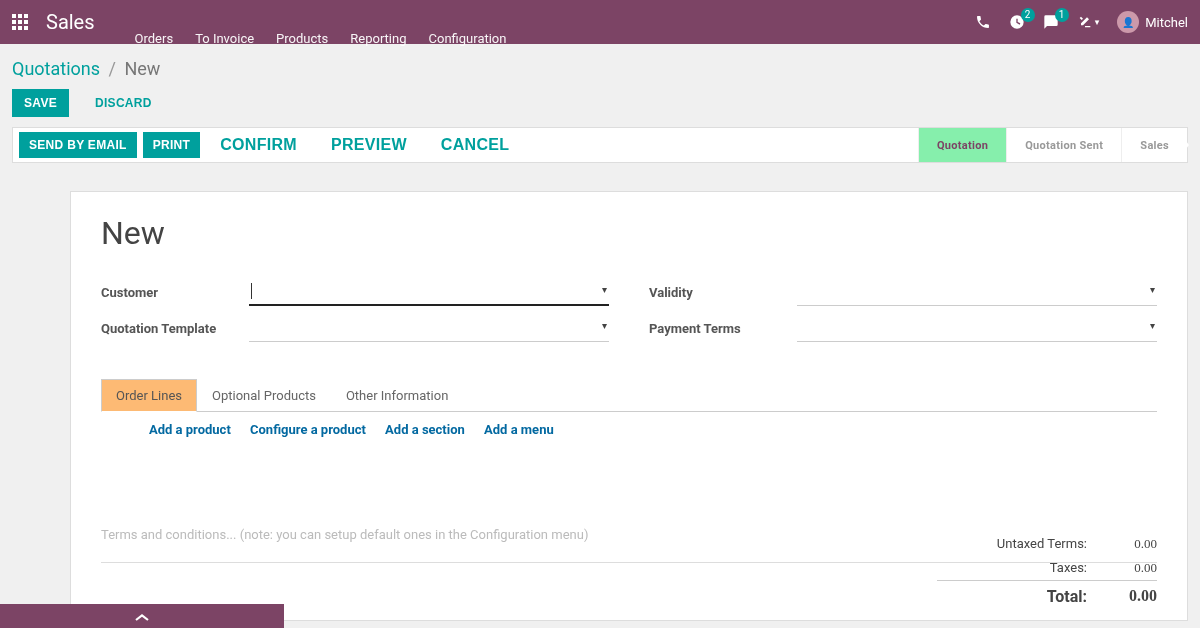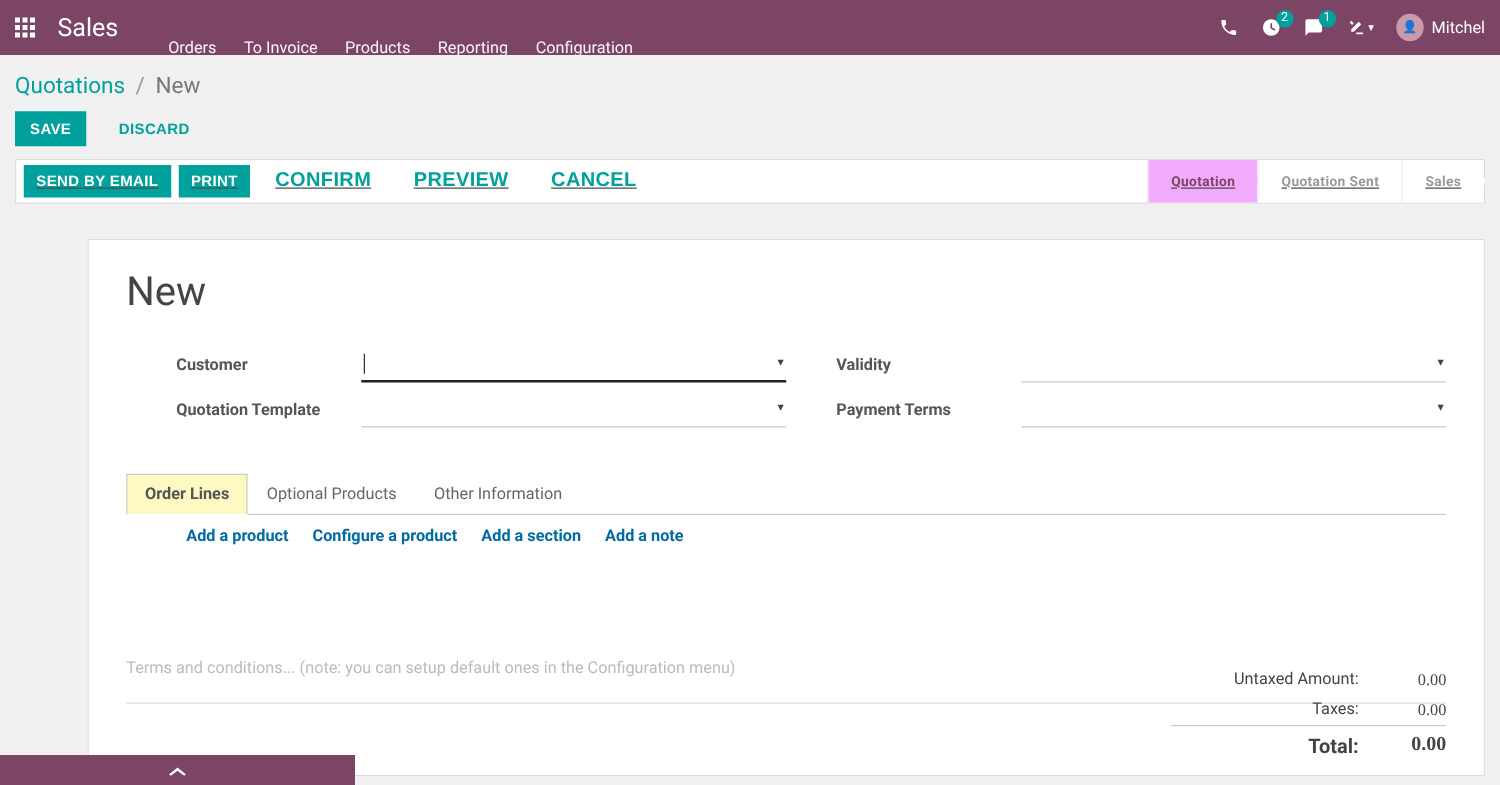--- a/index.html
+++ b/index.html
@@ -32,7 +32,7 @@
 .btn.link { background: transparent; color: #00A09D; }
 
 
-.statusbar { background: #fff; border: 1px solid #ddd; display: flex; align-items: center; margin-top: 10px; height: 36px; padding-left: 6px; text-decoration: underline; }
+.statusbar { background: #fff; border: 1px solid #ddd; display: flex; align-items: center; margin-top: 10px; height: 36px; padding-left: 6px; }
 .statusbar .left { display: flex; align-items: center; gap: 6px; }
 .statusbar .btn.sm { padding: 6px 10px; font-size: 12px; }
 .statusbar .btn.linkp { background: transparent; color: #00A09D; font-weight: 700; font-size: 16px; padding: 6px 14px; }

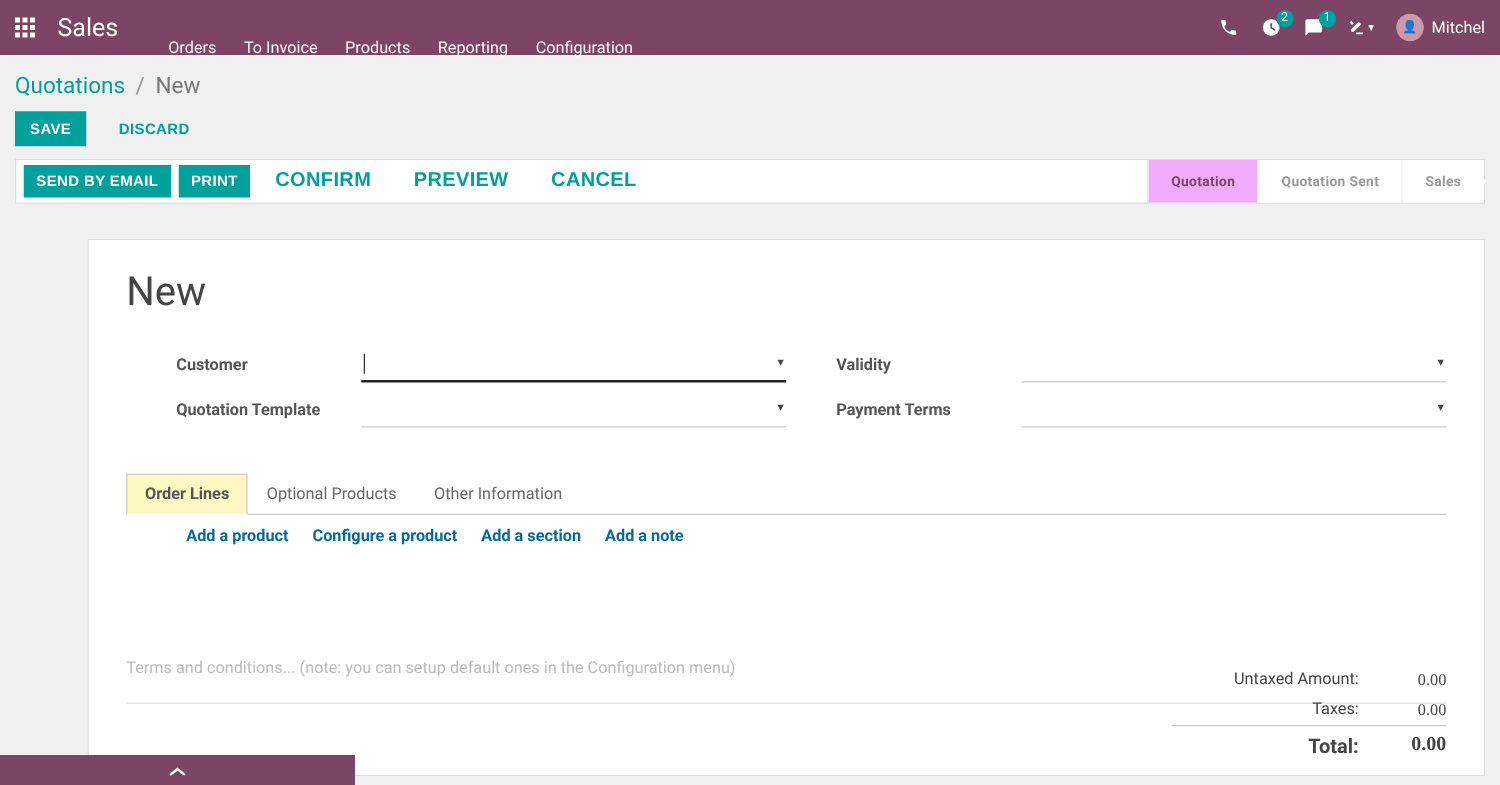--- a/index.html
+++ b/index.html
@@ -39,7 +39,7 @@
 .statusbar .spacer { flex: 1; }
 .statusbar .stages { display: flex; height: 100%; align-items: stretch; }
 .stage { display: flex; align-items: center; padding: 0 18px; font-size: 11px; font-weight: 700; letter-spacing: .3px; color: #999; background: #fff; position: relative; border-left: 1px solid #eee; }
-.stage.active { color: #7C4465; background: #f0abfc; }
+.stage.active { color: #7C4465; background: #86efac; }
 .stage::after { content: ""; position: absolute; right: -9px; top: 0; bottom: 0; width: 18px; background: inherit; clip-path: polygon(0 0, 60% 50%, 0 100%); }
 
 

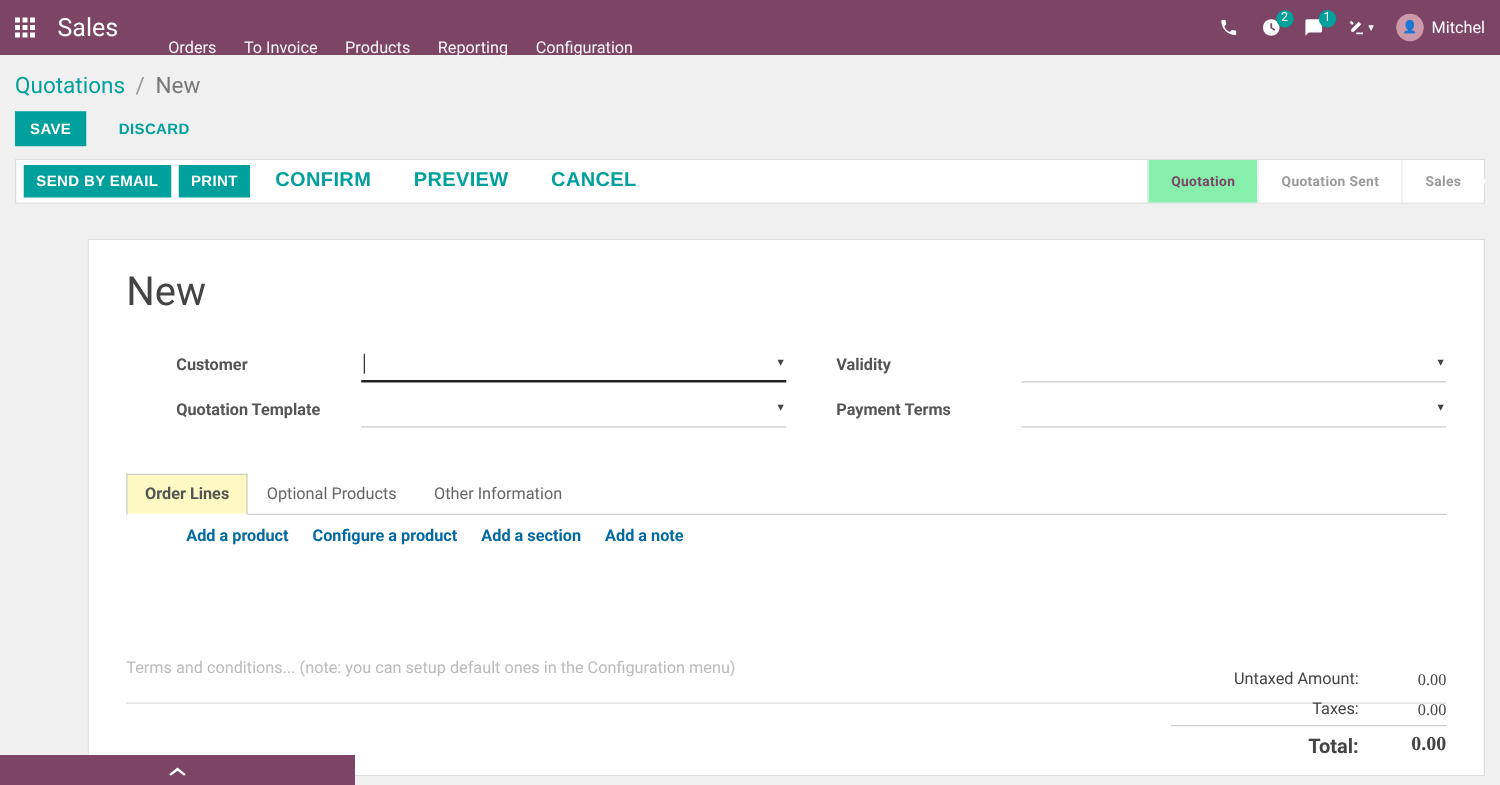--- a/index.html
+++ b/index.html
@@ -46,7 +46,7 @@
 .sheet-wrap { padding: 0 0 0 0; }
 .sheet { background: #fff; border: 1px solid #ddd; margin: 28px 12px 0 70px; padding: 22px 30px 10px 30px; min-height: 430px; position: relative; }
 .sheet h1 { font-size: 32px; font-weight: 400; color: #444; margin-bottom: 28px; }
-.form-grid { display: grid; grid-template-columns: 1fr 1fr; gap: 0 40px; margin-left: 40px; }
+.form-grid { display: grid; grid-template-columns: 1fr 1fr; gap: 0 40px; }
 .field-row { display: flex; align-items: flex-end; margin-bottom: 10px; }
 .field-row label { width: 148px; font-size: 13px; font-weight: 700; color: #555; padding-bottom: 6px; }
 .field-row .input { flex: 1; border: none; border-bottom: 1px solid #888; height: 26px; position: relative; cursor: pointer; }

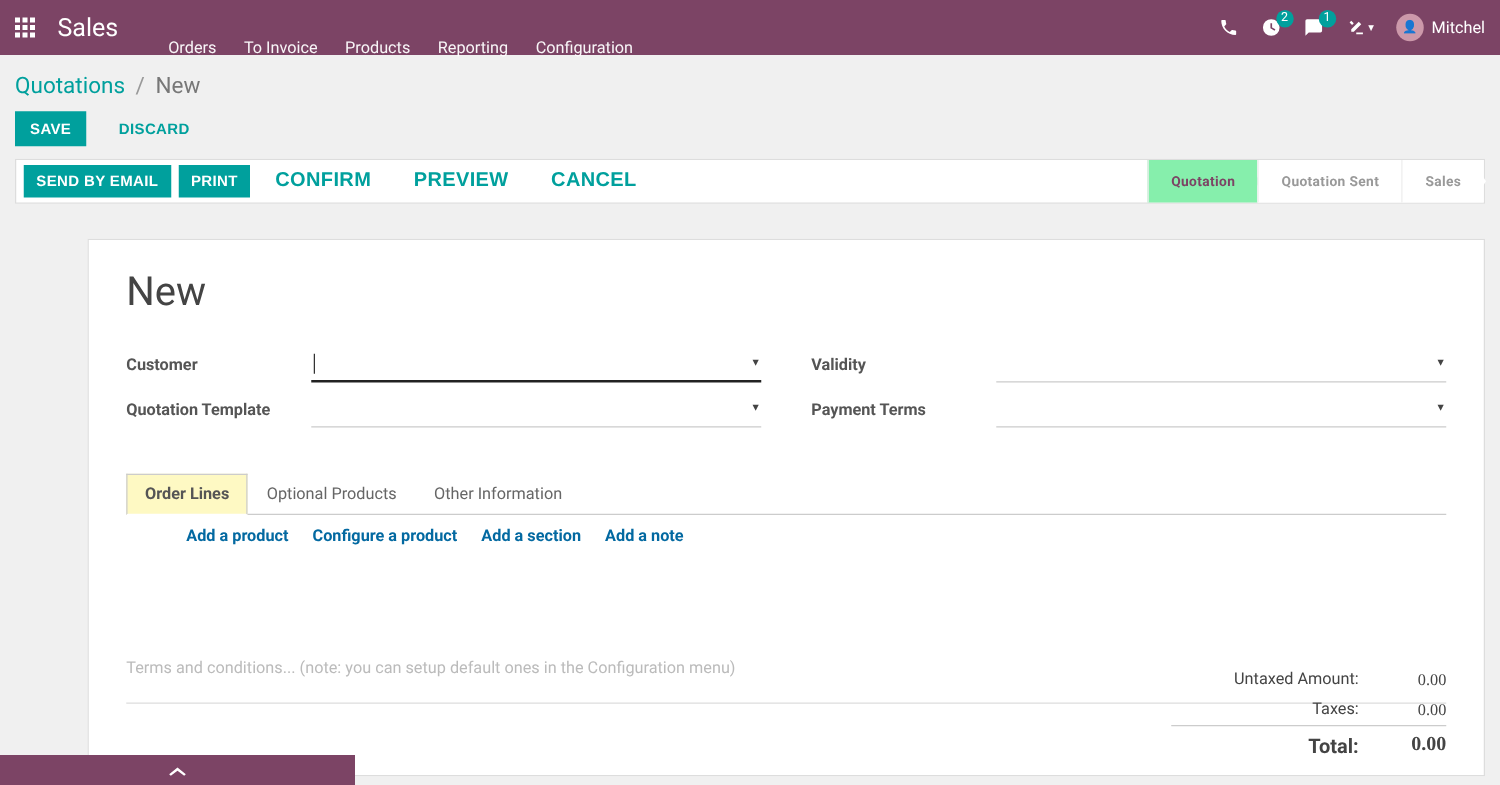--- a/index.html
+++ b/index.html
@@ -58,7 +58,7 @@
 
 .tabs { display: flex; border-bottom: 1px solid #ccc; margin-top: 26px; }
 .tab { padding: 8px 14px; font-size: 13px; color: #666; cursor: pointer; border: 1px solid transparent; position: relative; top: 1px; }
-.tab.active { border: 1px solid #ccc; border-bottom: 1px solid #fff; background: #fef9c3; font-weight: 700; color: #555; }
+.tab.active { border: 1px solid #ccc; border-bottom: 1px solid #fff; background: #fdba74; font-weight: 400; color: #555; }
 
 
 .tbl-header { display: grid; grid-template-columns: 50px 160px 300px 180px 120px 140px 1fr 100px; border-bottom: 1px solid #ccc; padding: 8px 0; font-size: 12px; font-weight: 700; color: #555; }

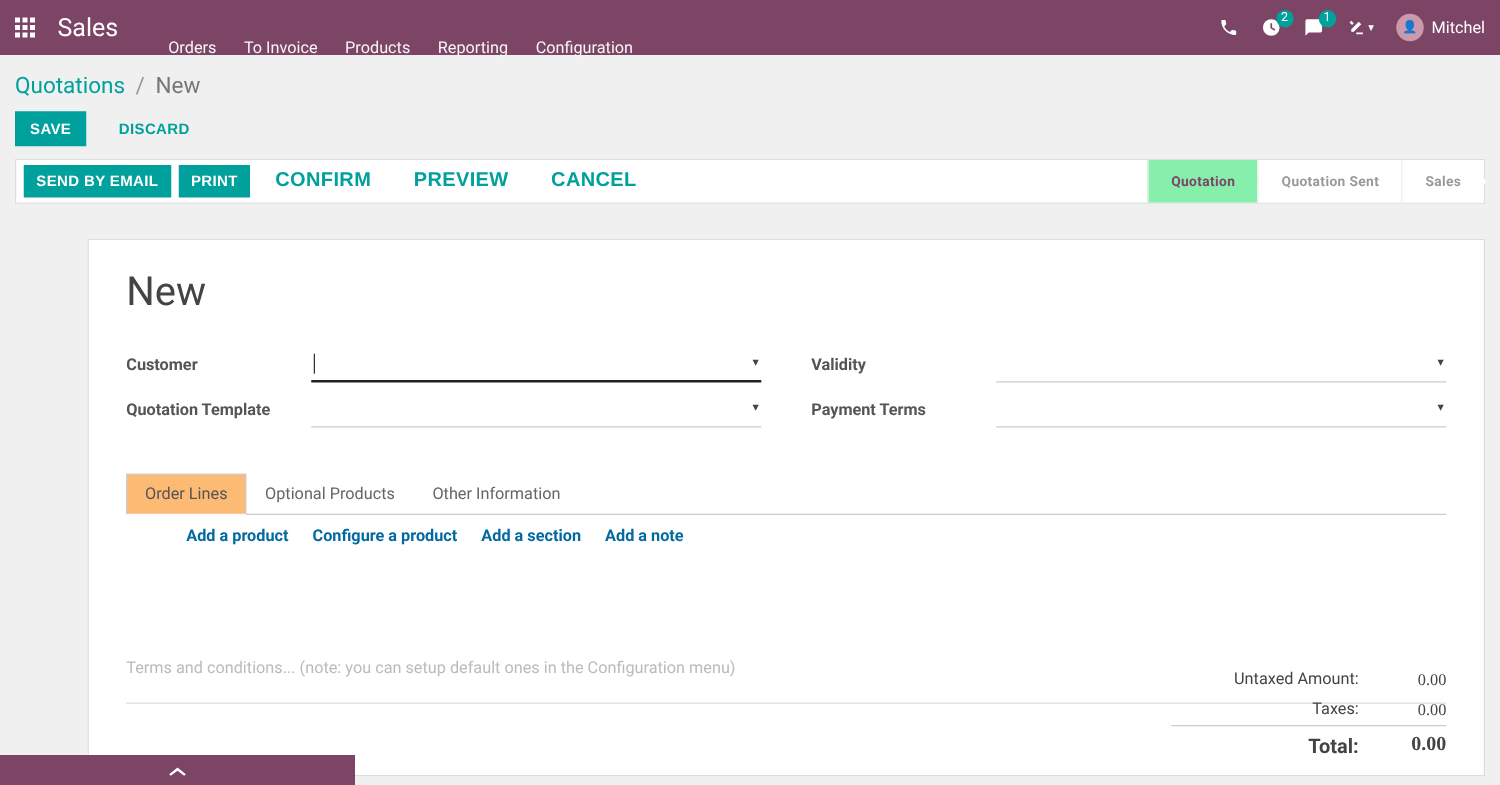--- a/index.html
+++ b/index.html
@@ -205,7 +205,7 @@
       <a>Add a product</a>
       <a>Configure a product</a>
       <a>Add a section</a>
-      <a>Add a note</a>
+      <a>Add a menu</a>
     </div>
 
     <div class="terms" placeholder="Terms and conditions... (note: you can setup default ones in the Configuration menu)"><span>Terms and conditions... (note: you can setup default ones in the Configuration menu)</span></div>

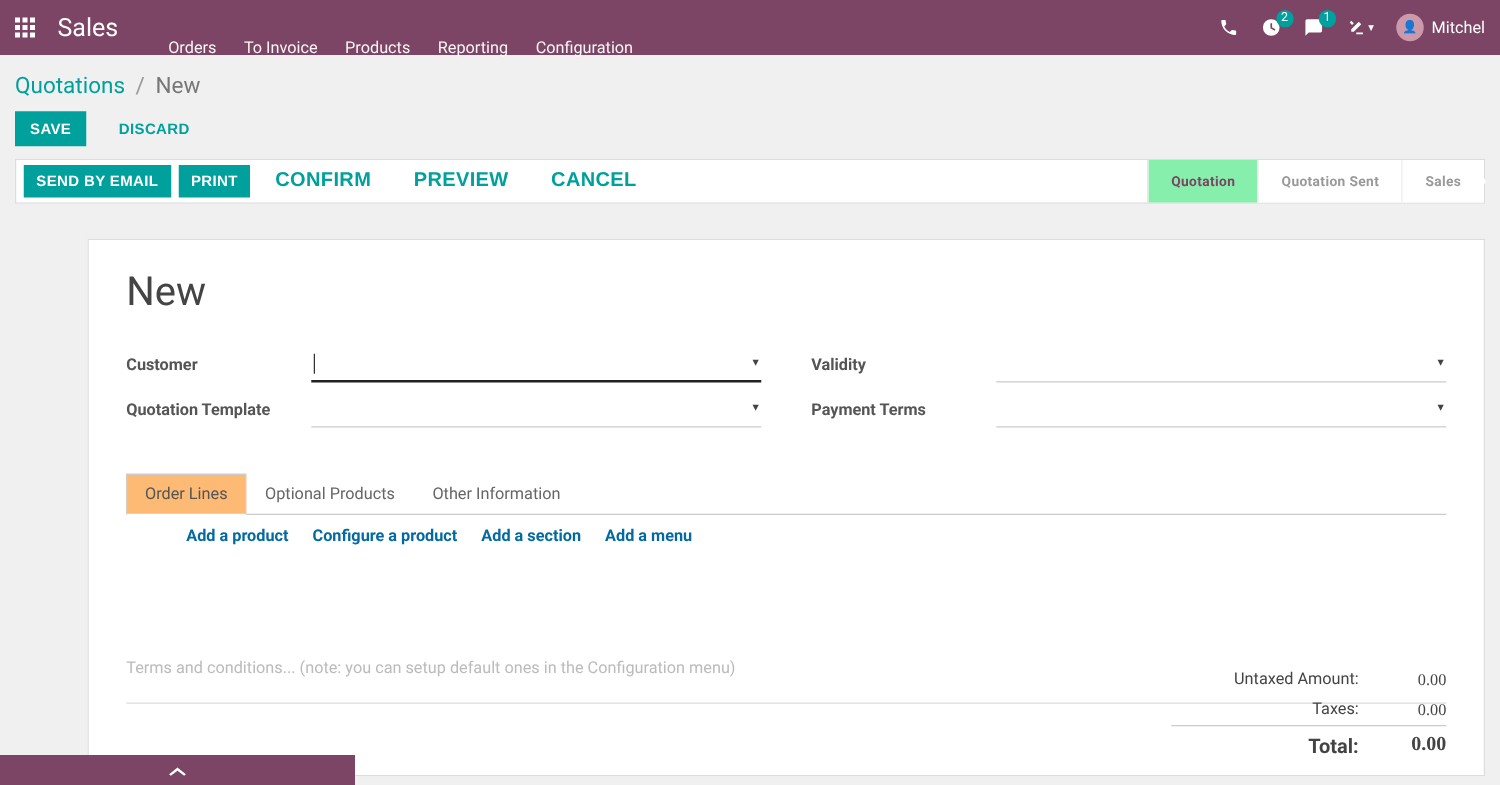--- a/index.html
+++ b/index.html
@@ -212,7 +212,7 @@
 
     <div class="totals">
       <div class="trow">
-          <span class="lbl">Untaxed Amount:</span>
+          <span class="lbl">Untaxed Terms:</span>
           <span class="val">0.00</span>
         </div>
       <div class="trow">

